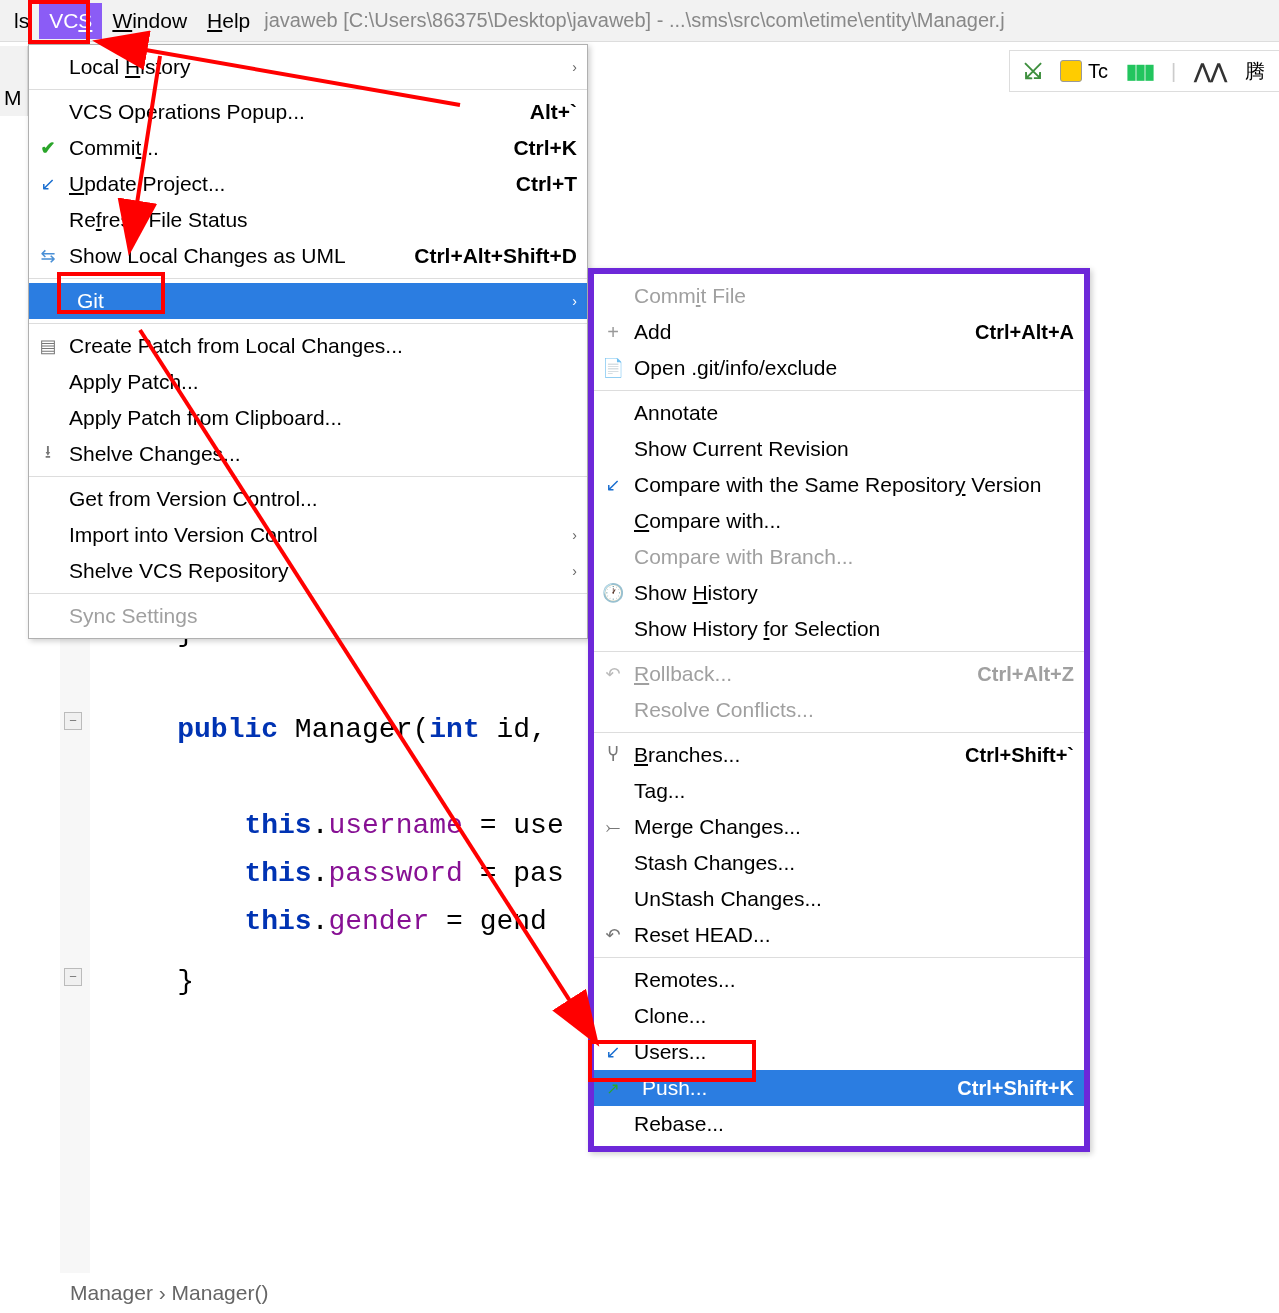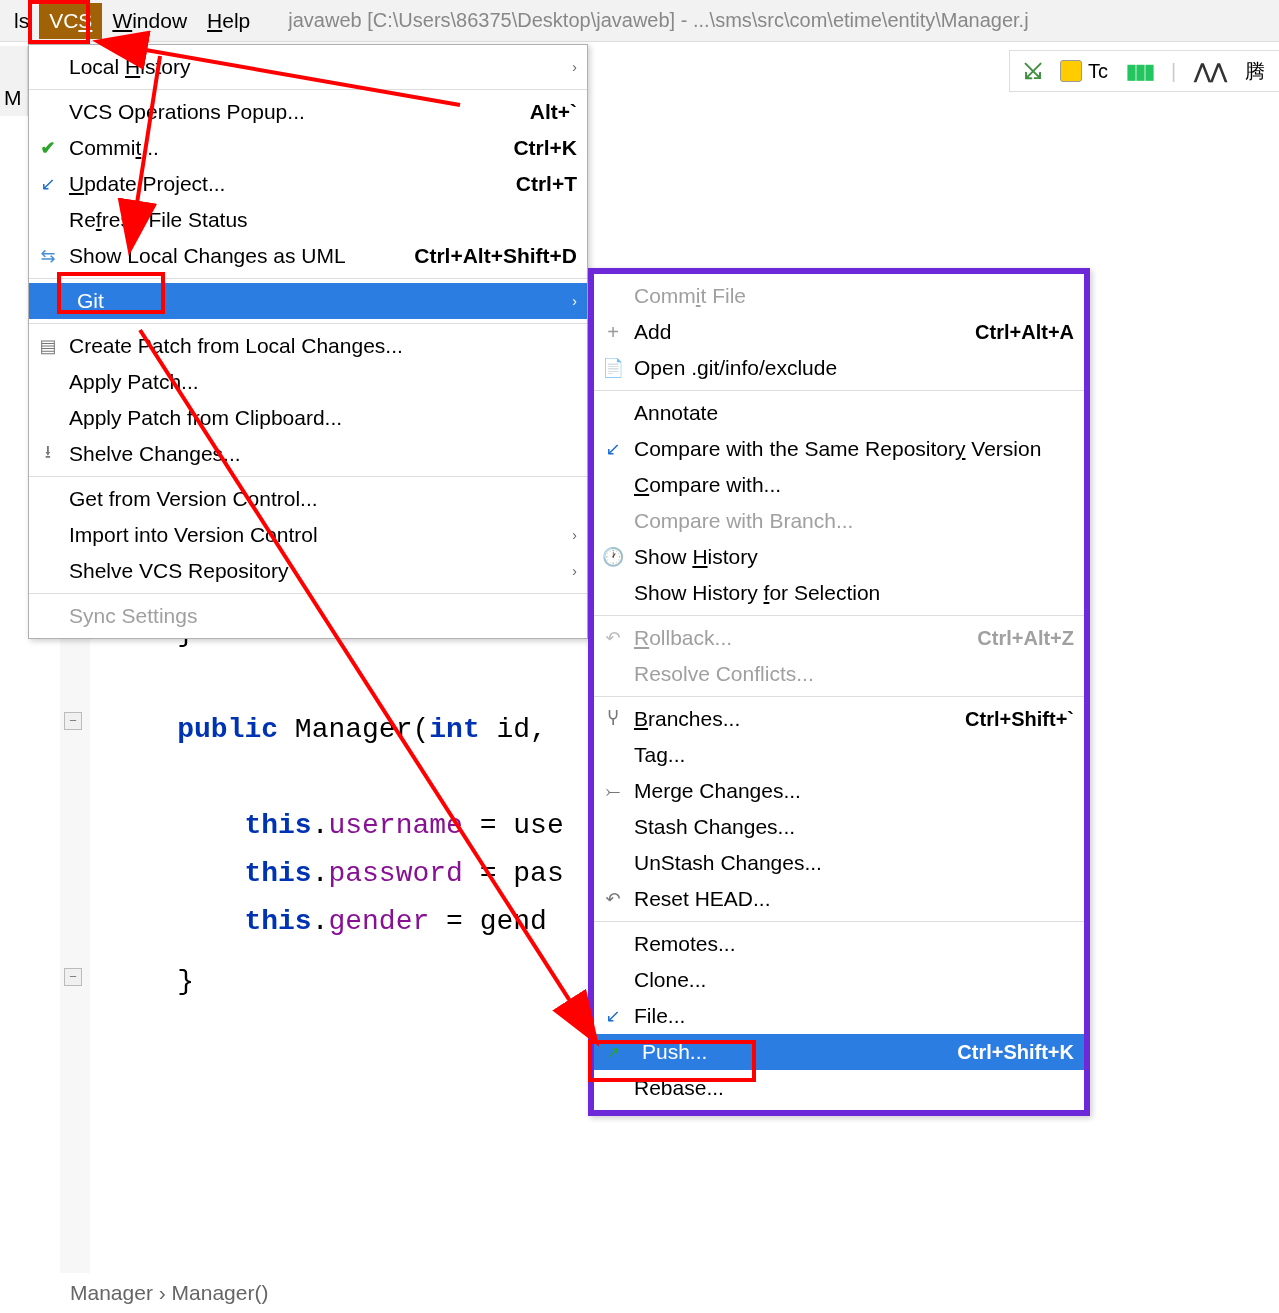--- a/index.html
+++ b/index.html
@@ -29,7 +29,7 @@
       cursor: default;
     }
     .menubar-item.active {
-      background: #a16207;
+      background: #8b5cf6;
       color: #fff;
     }
     .menubar-title {

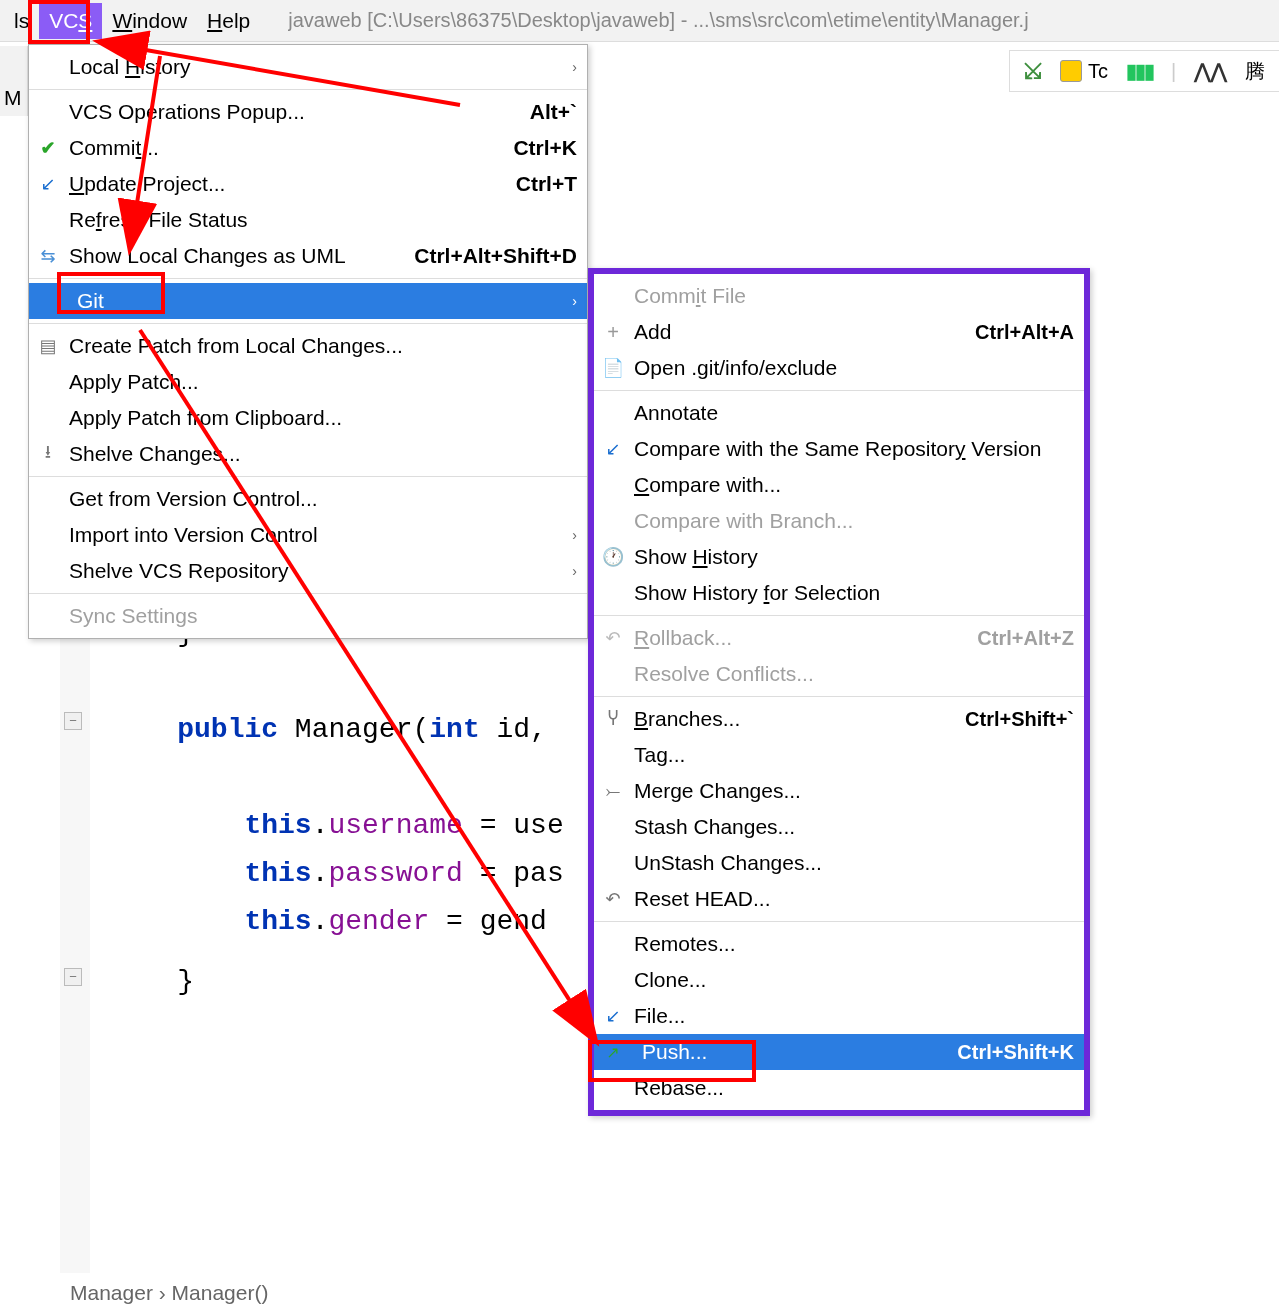--- a/index.html
+++ b/index.html
@@ -34,7 +34,7 @@
     }
     .menubar-title {
       color: #888;
-      margin-left: 28px;
+      margin-left: 4px;
       font-size: 20px;
       flex: 1;
       overflow: hidden;

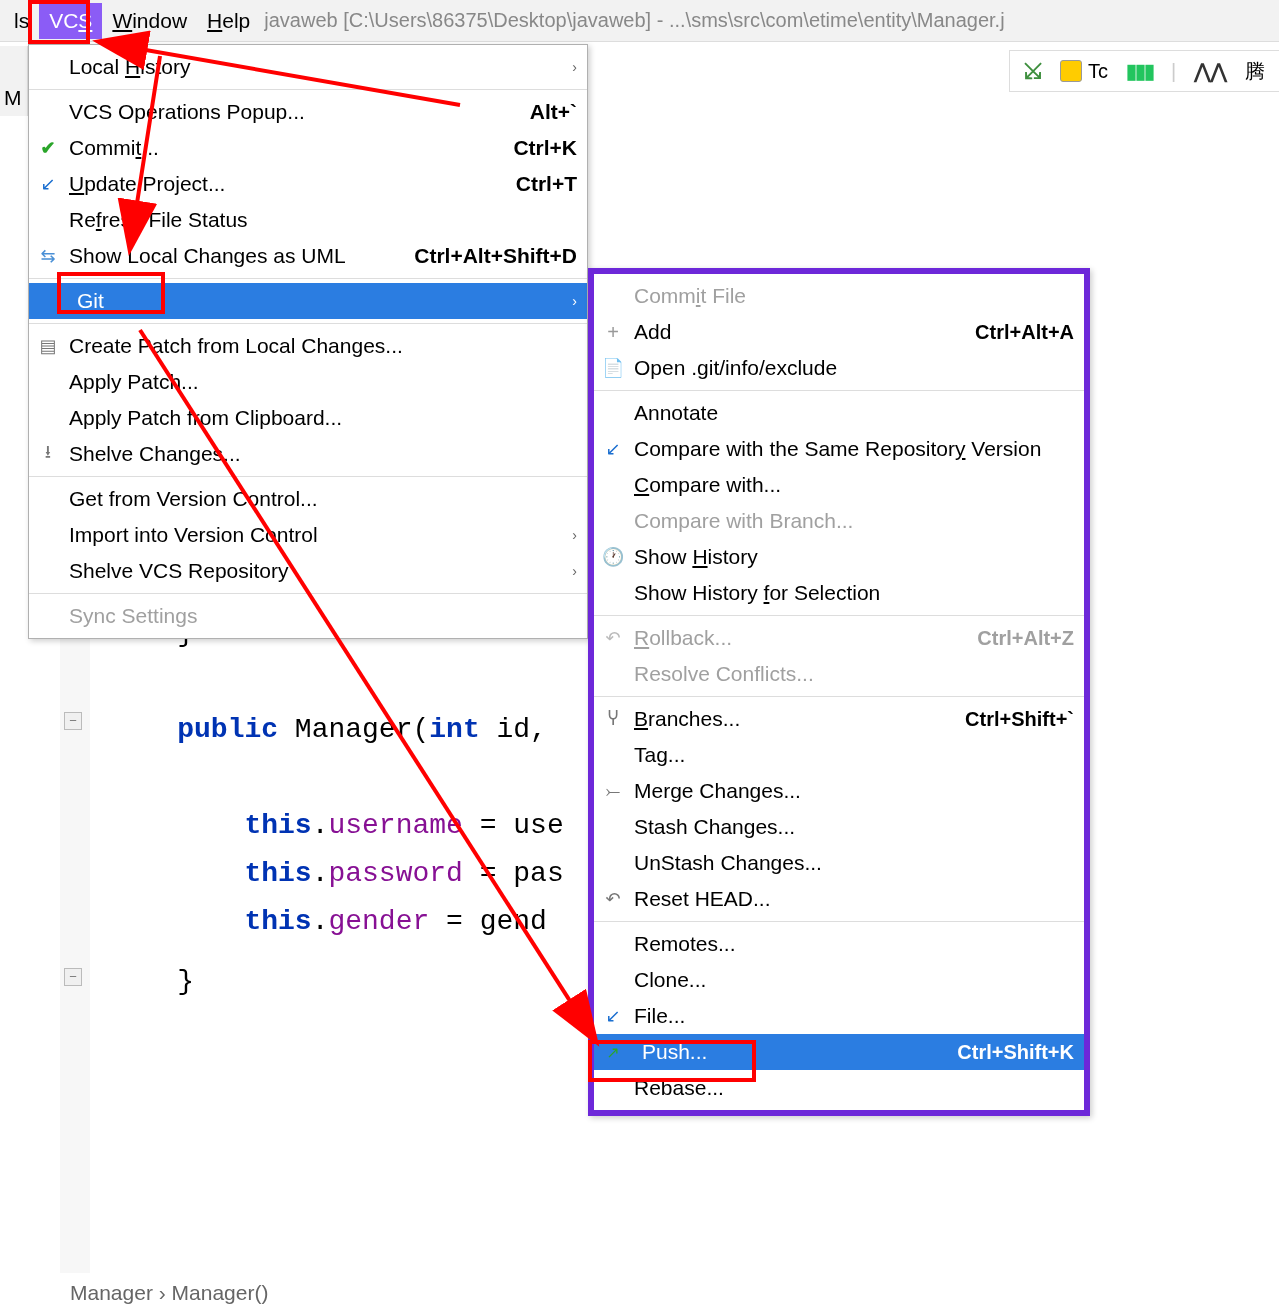--- a/index.html
+++ b/index.html
@@ -301,6 +301,9 @@
     <span>Annotate</span>
   </div>
   <div class="menu-item">
+    <span>Show Current Revision</span>
+  </div>
+  <div class="menu-item">
     <span class="menu-icon bluearrow">↙</span>
     <span>Compare with the Same Repositor<span class="underline">y</span> Version</span>
   </div>

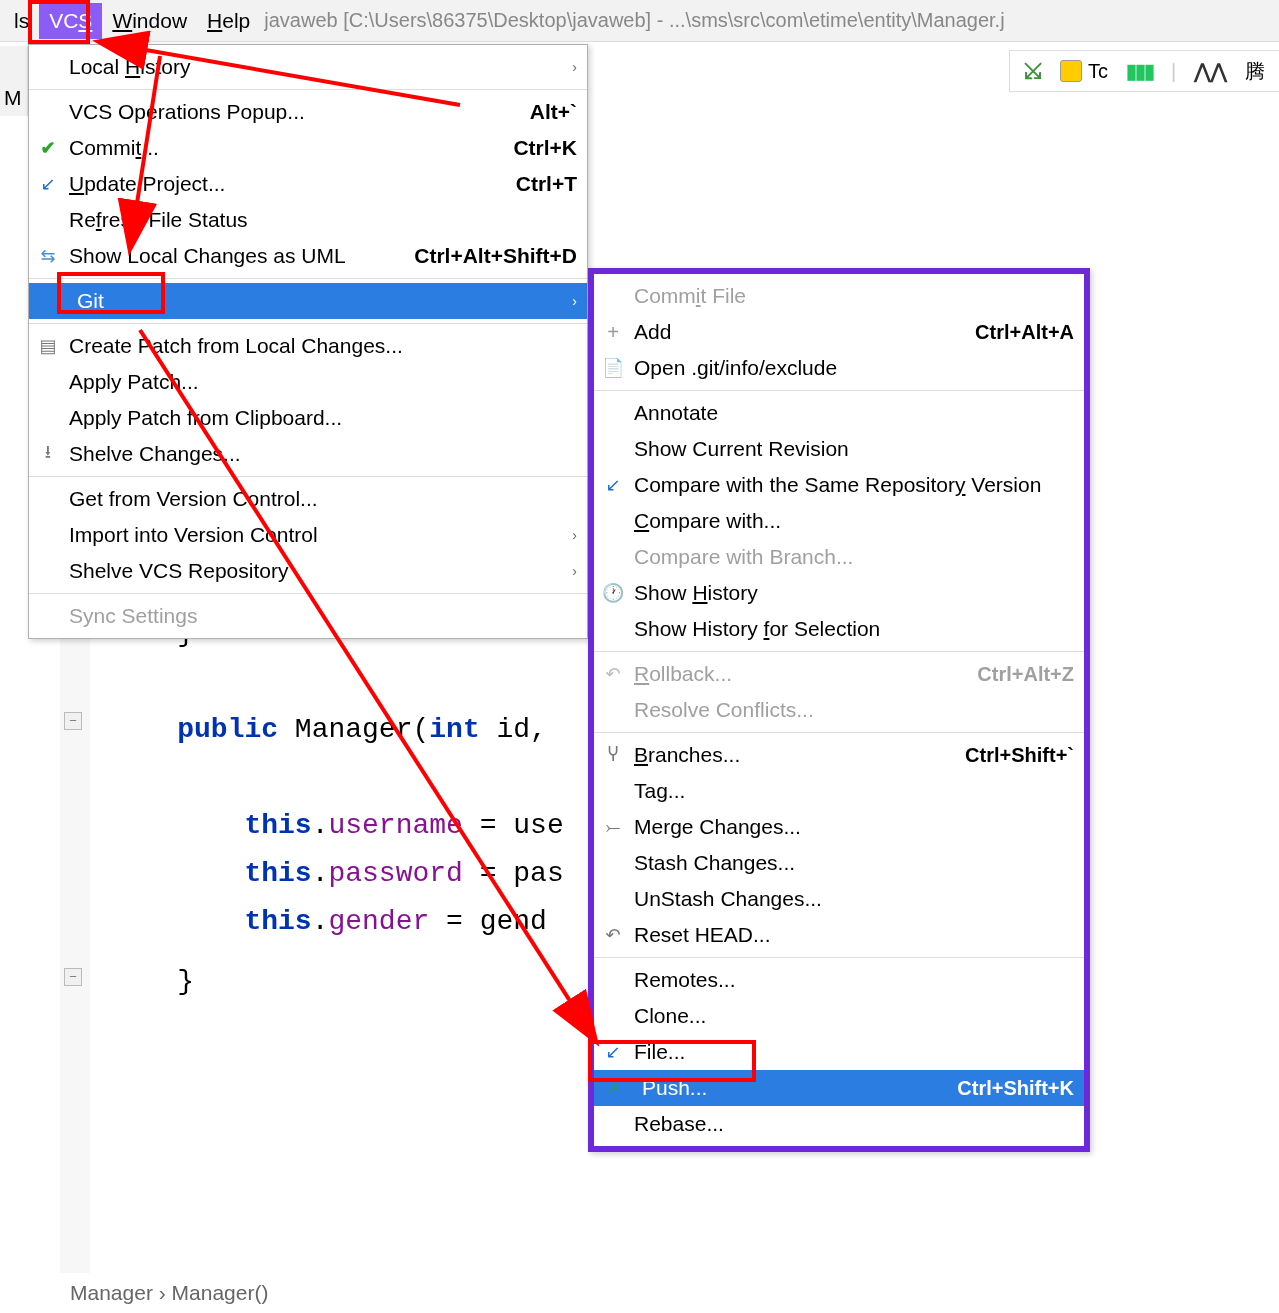--- a/index.html
+++ b/index.html
@@ -361,7 +361,7 @@
   </div>
   <div class="menu-item">
     <span class="menu-icon bluearrow">↙</span>
-    <span>File...</span>
+    <span>Users...</span>
   </div>
   <div class="menu-item selected">
     <span class="menu-icon greenarr">↗</span>

